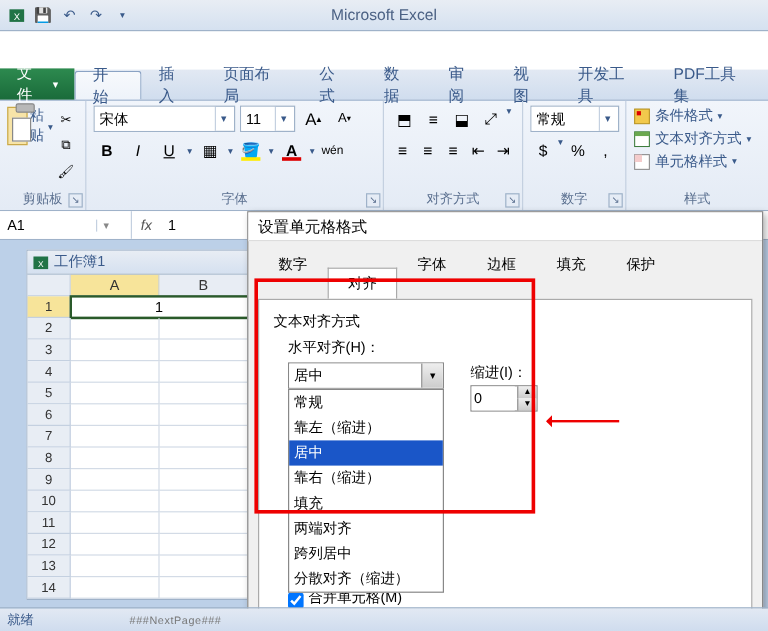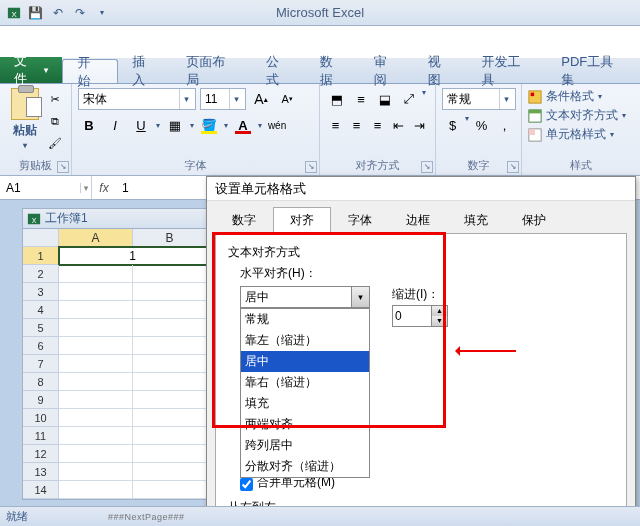--- a/index.html
+++ b/index.html
@@ -26,7 +26,7 @@
   .ribbon-group-label .launcher { position: absolute; right: 2px; bottom: 2px; width: 12px; height: 12px; border: 1px solid #9fb2c9; font-size: 8px; line-height: 10px; text-align: center; color: #5a6f8f; }
 
   .clipboard-big { display: flex; gap: 2px; align-items: flex-start; }
-  .paste-btn { width: 38px; display: flex; flex-direction: column; align-items: center; gap: 2px; font-weight: bold; }
+  .paste-btn { width: 38px; display: flex; flex-direction: row; align-items: center; gap: 2px; }
   .paste-icon { width: 28px; height: 32px; background: #f7e4a8; border: 1px solid #c9a84a; position: relative; }
   .paste-icon::before { content: ""; position: absolute; top: -4px; left: 6px; width: 14px; height: 6px; background: #b8b8b8; border: 1px solid #888; border-radius: 2px; }
   .paste-icon::after { content: ""; position: absolute; bottom: 2px; right: -4px; width: 14px; height: 18px; background: #fff; border: 1px solid #888; }

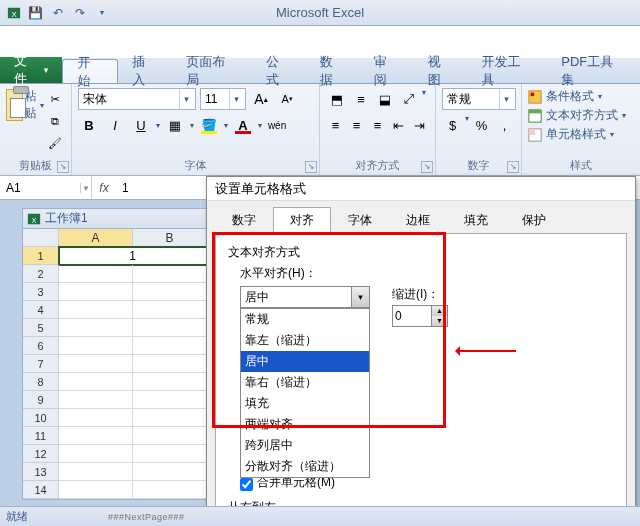--- a/index.html
+++ b/index.html
@@ -52,7 +52,7 @@
 
   
   .namebar { height: 24px; display: flex; align-items: stretch; border-bottom: 1px solid #9fb2c9; }
-  .namebox { width: 92px; border-right: 1px solid #c4d0e0; display: flex; align-items: center; background: #fff; }
+  .namebox { width: 110px; border-right: 1px solid #c4d0e0; display: flex; align-items: center; background: #fff; }
   .namebox input { border: none; outline: none; width: 80px; padding: 0 6px; font-size: 12px; }
   .namebox .caret { width: 16px; text-align: center; color: #888; font-size: 9px; border-left: 1px solid #c4d0e0; }
   .fx-area { display: flex; align-items: center; flex: 1; background: #fff; }

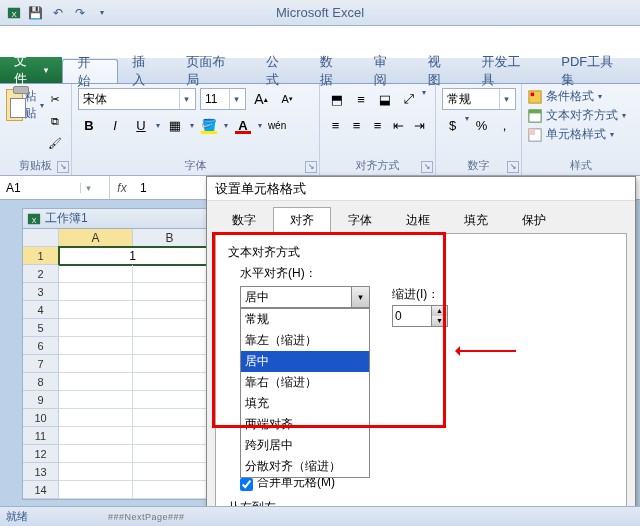--- a/index.html
+++ b/index.html
@@ -80,7 +80,7 @@
   .dialog-title { height: 24px; display: flex; align-items: center; padding: 0 8px; font-size: 13px; background: #fff; border-bottom: 1px solid #ddd;}
   .dialog-tabs { display: flex; padding: 6px 8px 0 8px; gap: 0; }
   .dtab { padding: 4px 16px; font-size: 12px; border: 1px solid transparent; border-bottom: none; cursor: default; }
-  .dtab.active { background: #fff; border-color: #aaa; }
+  .dtab.active { background: #fff; border-color: #aaa; margin-top: 16px; }
   .dialog-body { background: #fff; margin: 0 8px 8px 8px; border: 1px solid #aaa; padding: 10px 12px; height: 290px; overflow: hidden; position: relative; }
   .red-frame { position: absolute; left: 212px; top: 232px; width: 234px; height: 196px; border: 3px solid #e00; pointer-events: none; z-index: 10; }
   .arrow-red { position: absolute; left: 456px; top: 350px; width: 60px; height: 2px; background: #e00; z-index: 11; }

